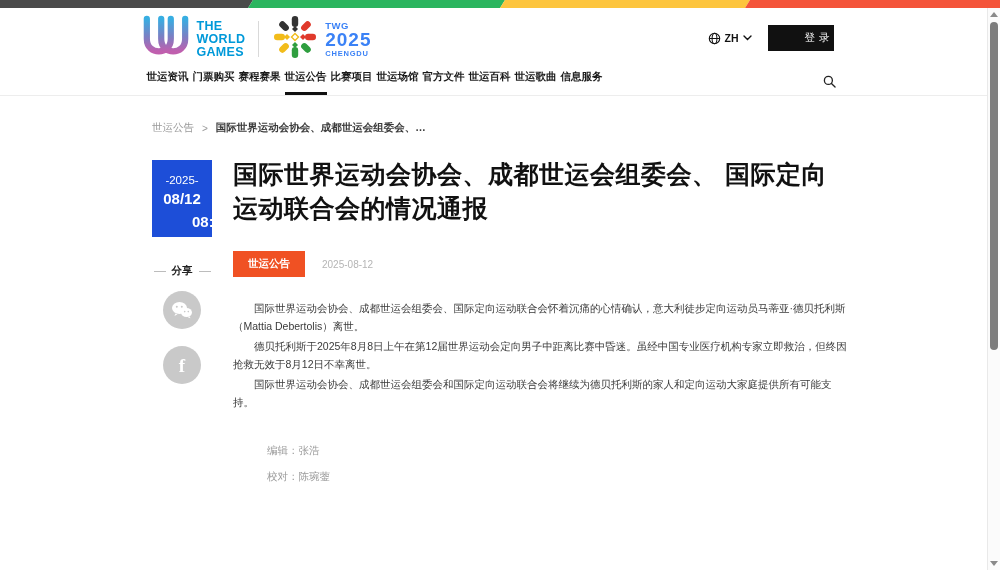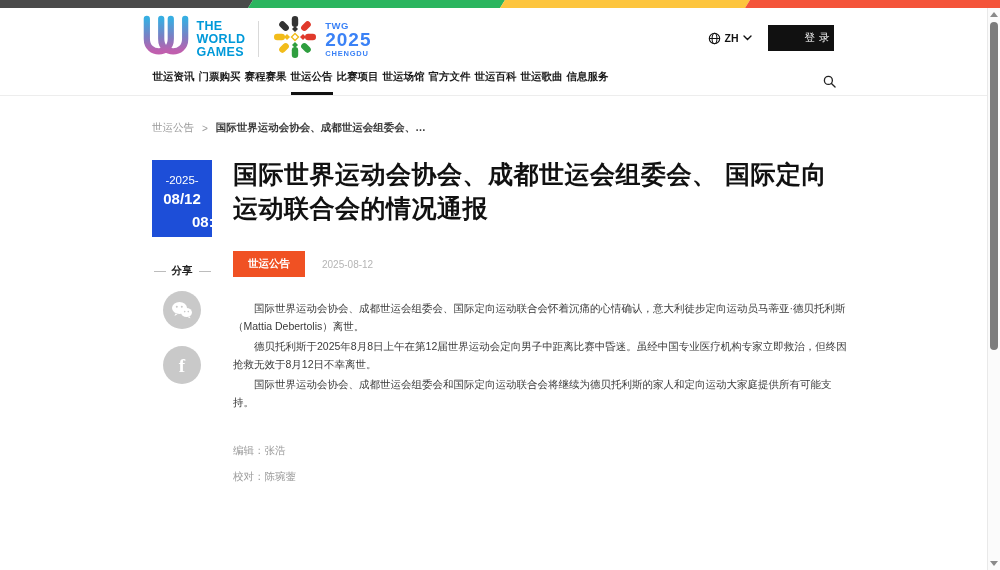--- a/index.html
+++ b/index.html
@@ -37,7 +37,7 @@
   .lang-label { font-size:10.5px; font-weight:bold; color:#111; }
   .login-btn { background:#111; color:#fff; font-size:10.5px; width:66px; padding:6px 0; text-align:right; letter-spacing:4px; text-indent:4px; cursor:pointer; border:none; font-family:inherit; }
 
-  .nav { position:absolute; left:7px; bottom:0; display:flex; gap:4px; }
+  .nav { position:absolute; left:1px; bottom:0; display:flex; gap:4px; }
   .nav-item { font-size:10.5px; font-weight:bold; color:#1a1a1a; padding-bottom:8px; white-space:nowrap; cursor:pointer; }
   .nav-item.active { border-bottom:3px solid #111; }
   .search-btn { position:absolute; right:6px; bottom:7px; cursor:pointer; line-height:0; }

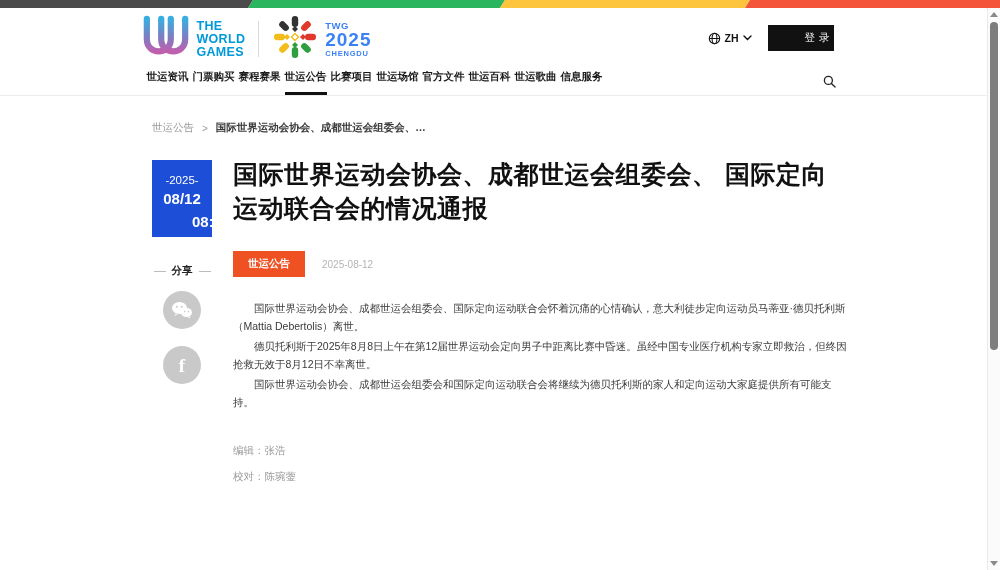--- a/index.html
+++ b/index.html
@@ -68,7 +68,7 @@
   .pub-date { color:#b5b5b5; font-size:10px; margin-left:17px; }
   .art-body { margin-top:23px; }
   .art-body p { font-size:10.5px; color:#3a3a3a; line-height:17.5px; text-indent:2em; margin-bottom:3px; }
-  .art-meta { margin-top:26px; }
+  .art-meta { margin-top:26px;margin-left:34px; }
   .meta-line { font-size:10.5px; color:#9b9b9b; line-height:26px; }
 </style>
 </head>

